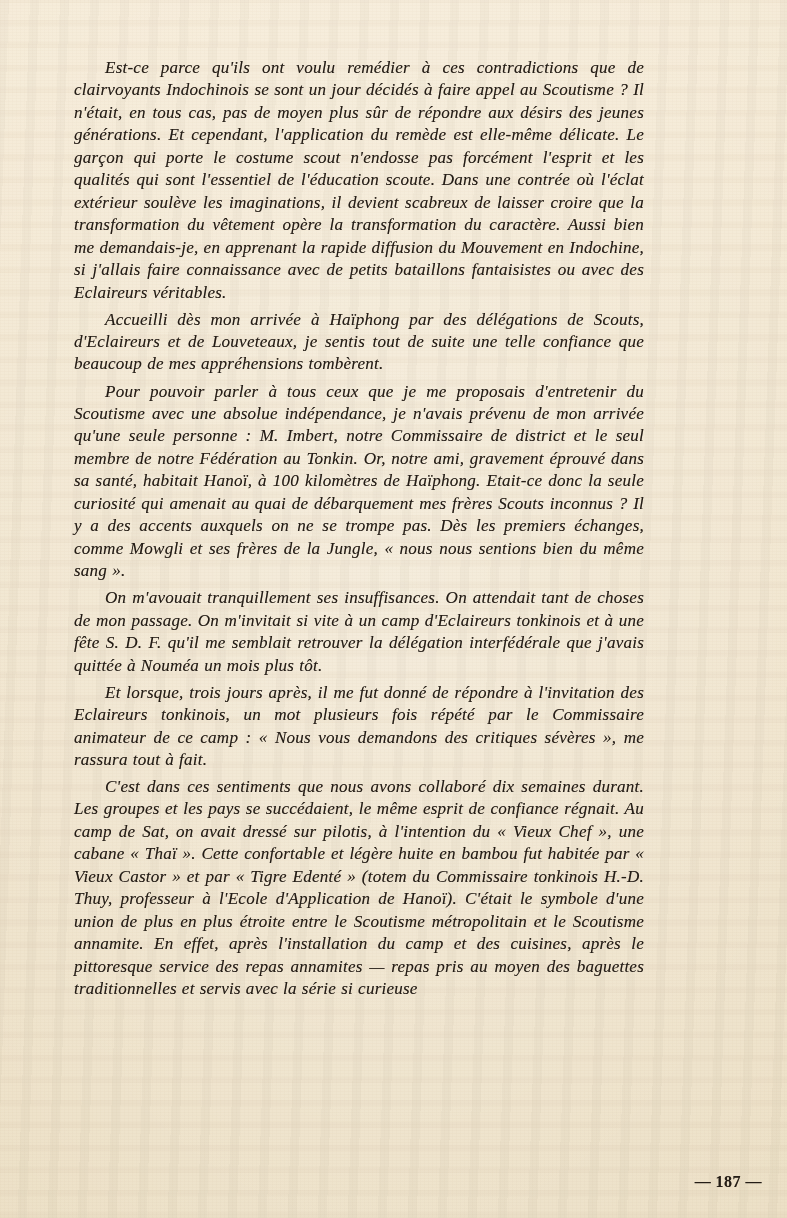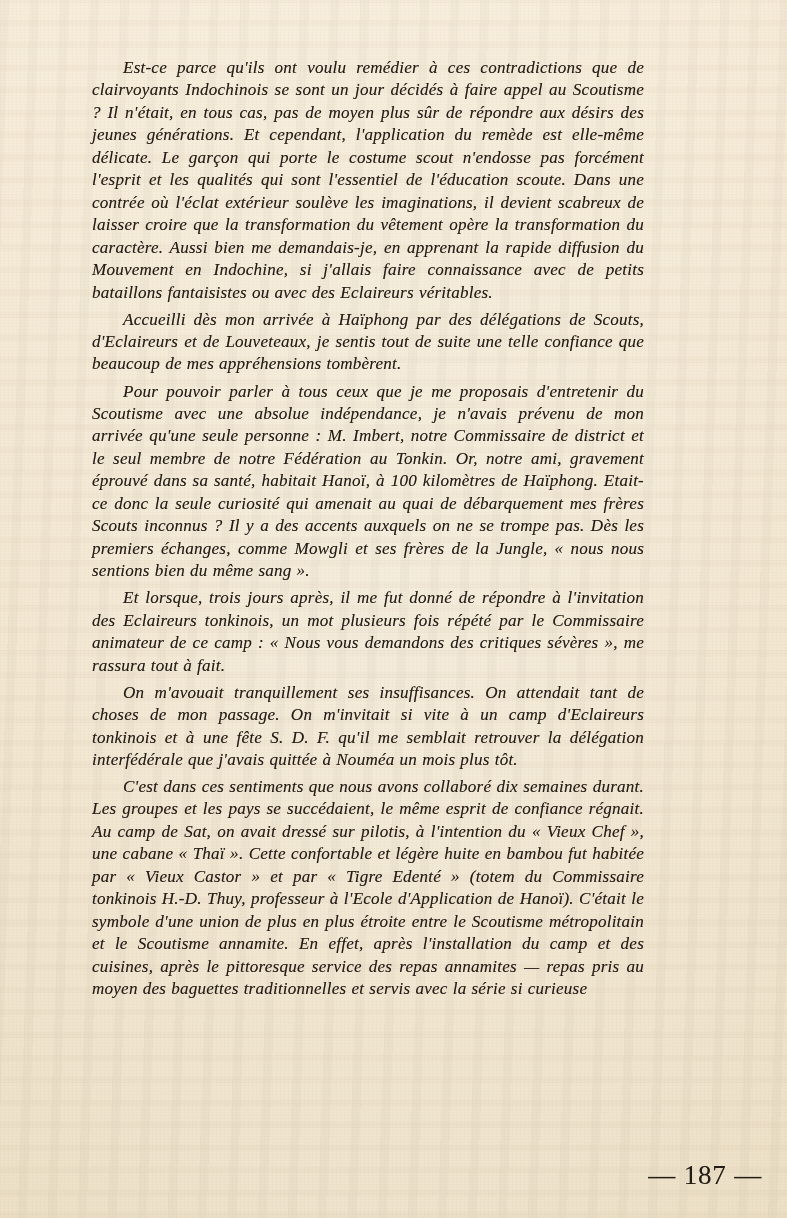--- a/index.html
+++ b/index.html
@@ -69,7 +69,7 @@
   }
 
   p.para {
-    margin: 0 0 0 18px;
+    margin: 0 0 0 0;
     font-style: italic;
     font-size: 17.1px;
     line-height: 22.45px;

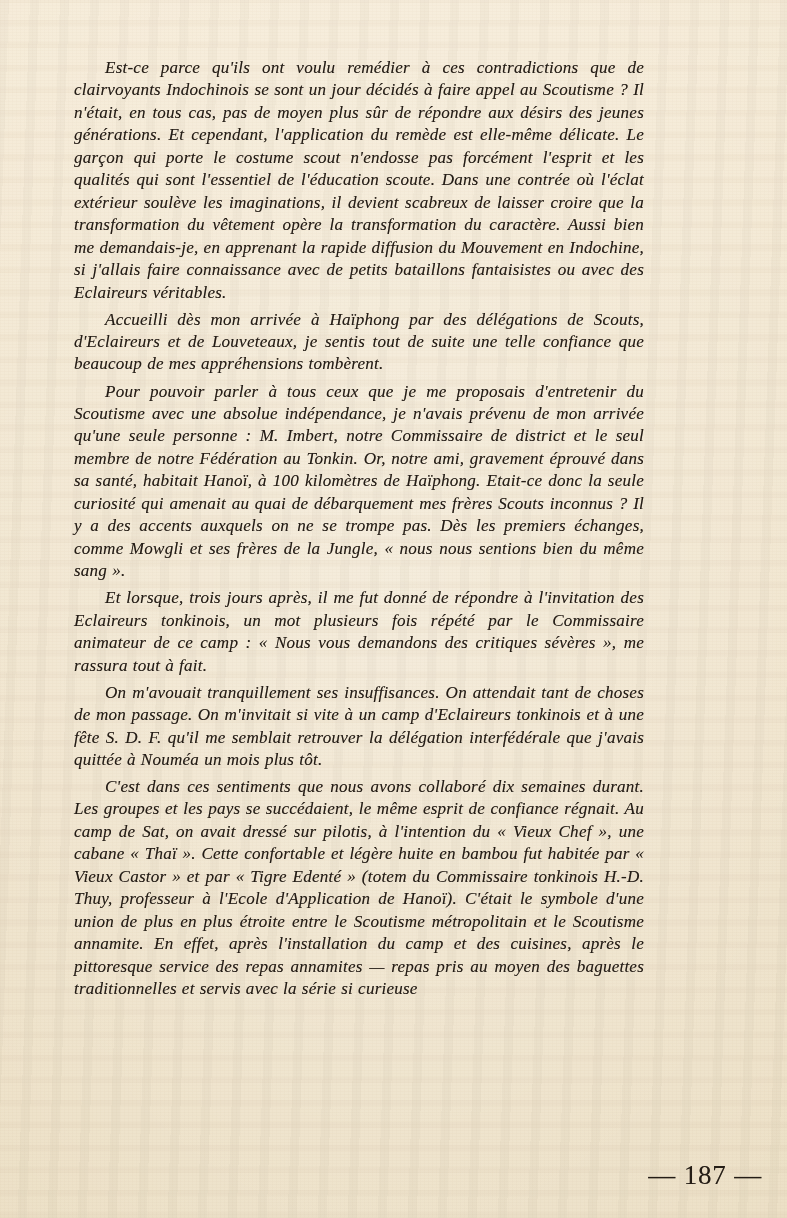--- a/index.html
+++ b/index.html
@@ -111,8 +111,8 @@
     <p class="para">Est-ce parce qu'ils ont voulu remédier à ces contradictions que de clairvoyants Indochinois se sont un jour décidés à faire appel au Scoutisme ? Il n'était, en tous cas, pas de moyen plus sûr de répondre aux désirs des jeunes générations. Et cependant, l'application du remède est elle-même délicate. Le garçon qui porte le costume scout n'endosse pas forcément l'esprit et les qualités qui sont l'essentiel de l'éducation scoute. Dans une contrée où l'éclat extérieur soulève les imaginations, il devient scabreux de laisser croire que la transformation du vêtement opère la transformation du caractère. Aussi bien me demandais-je, en apprenant la rapide diffusion du Mouvement en Indochine, si j'allais faire connaissance avec de petits bataillons fantaisistes ou avec des Eclaireurs véritables.</p>
     <p class="para">Accueilli dès mon arrivée à Haïphong par des délégations de Scouts, d'Eclaireurs et de Louveteaux, je sentis tout de suite une telle confiance que beaucoup de mes appréhensions tombèrent.</p>
     <p class="para">Pour pouvoir parler à tous ceux que je me proposais d'entretenir du Scoutisme avec une absolue indépendance, je n'avais prévenu de mon arrivée qu'une seule personne : M. Imbert, notre Commissaire de district et le seul membre de notre Fédération au Tonkin. Or, notre ami, gravement éprouvé dans sa santé, habitait Hanoï, à 100 kilomètres de Haïphong. Etait-ce donc la seule curiosité qui amenait au quai de débarquement mes frères Scouts inconnus ? Il y a des accents auxquels on ne se trompe pas. Dès les premiers échanges, comme Mowgli et ses frères de la Jungle, « nous nous sentions bien du même sang ».</p>
+    <p class="para">On m'avouait tranquillement ses insuffisances. On attendait tant de choses de mon passage. On m'invitait si vite à un camp d'Eclaireurs tonkinois et à une fête S. D. F. qu'il me semblait retrouver la délégation interfédérale que j'avais quittée à Nouméa un mois plus tôt.</p>
     <p class="para">Et lorsque, trois jours après, il me fut donné de répondre à l'invitation des Eclaireurs tonkinois, un mot plusieurs fois répété par le Commissaire animateur de ce camp : « Nous vous demandons des critiques sévères », me rassura tout à fait.</p>
-    <p class="para">On m'avouait tranquillement ses insuffisances. On attendait tant de choses de mon passage. On m'invitait si vite à un camp d'Eclaireurs tonkinois et à une fête S. D. F. qu'il me semblait retrouver la délégation interfédérale que j'avais quittée à Nouméa un mois plus tôt.</p>
     <p class="para">C'est dans ces sentiments que nous avons collaboré dix semaines durant. Les groupes et les pays se succédaient, le même esprit de confiance régnait. Au camp de Sat, on avait dressé sur pilotis, à l'intention du « Vieux Chef », une cabane « Thaï ». Cette confortable et légère huite en bambou fut habitée par « Vieux Castor » et par « Tigre Edenté » (totem du Commissaire tonkinois H.-D. Thuy, professeur à l'Ecole d'Application de Hanoï). C'était le symbole d'une union de plus en plus étroite entre le Scoutisme métropolitain et le Scoutisme annamite. En effet, après l'installation du camp et des cuisines, après le pittoresque service des repas annamites — repas pris au moyen des baguettes traditionnelles et servis avec la série si curieuse</p>
   </div>
 

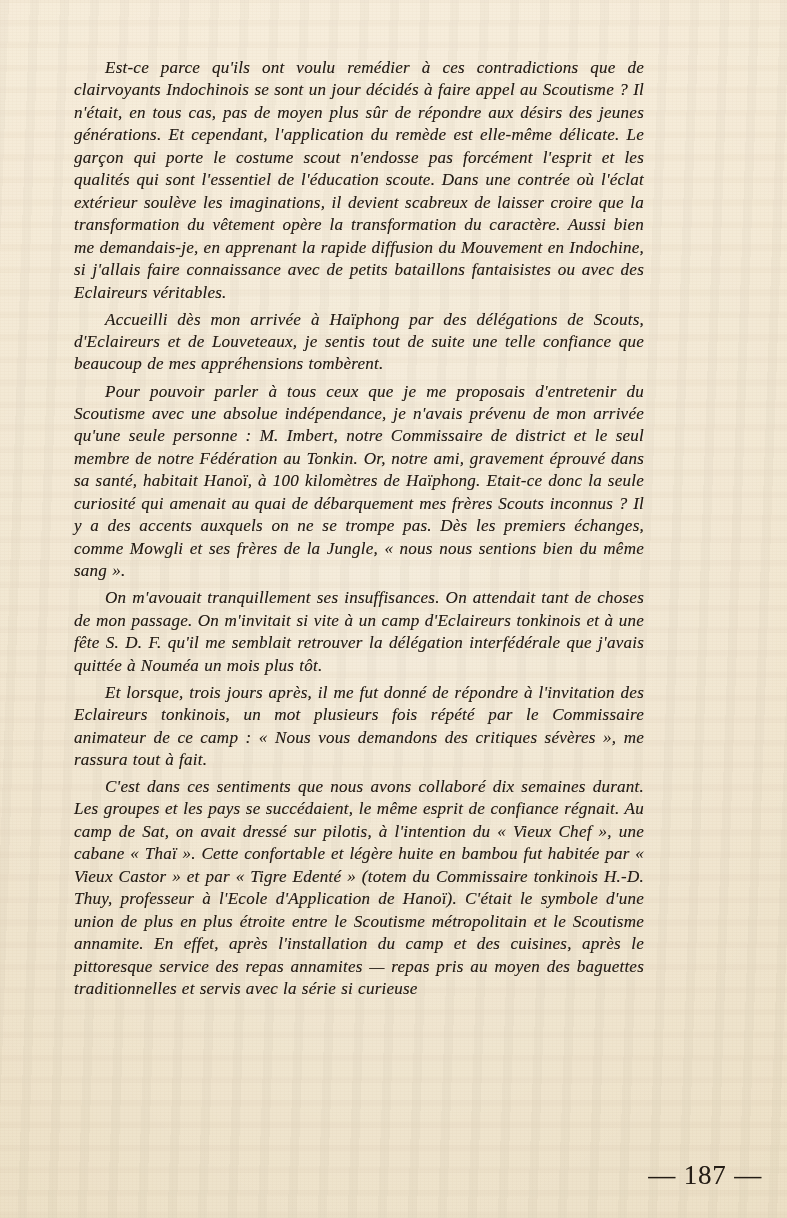--- a/index.html
+++ b/index.html
@@ -91,8 +91,8 @@
     right: 25px;
     bottom: 27px;
     font-style: normal;
-    font-weight: normal;
-    font-size: 27px;
+    font-weight: bold;
+    font-size: 16px;
     letter-spacing: .03em;
     color: #241d16;
     white-space: nowrap;

